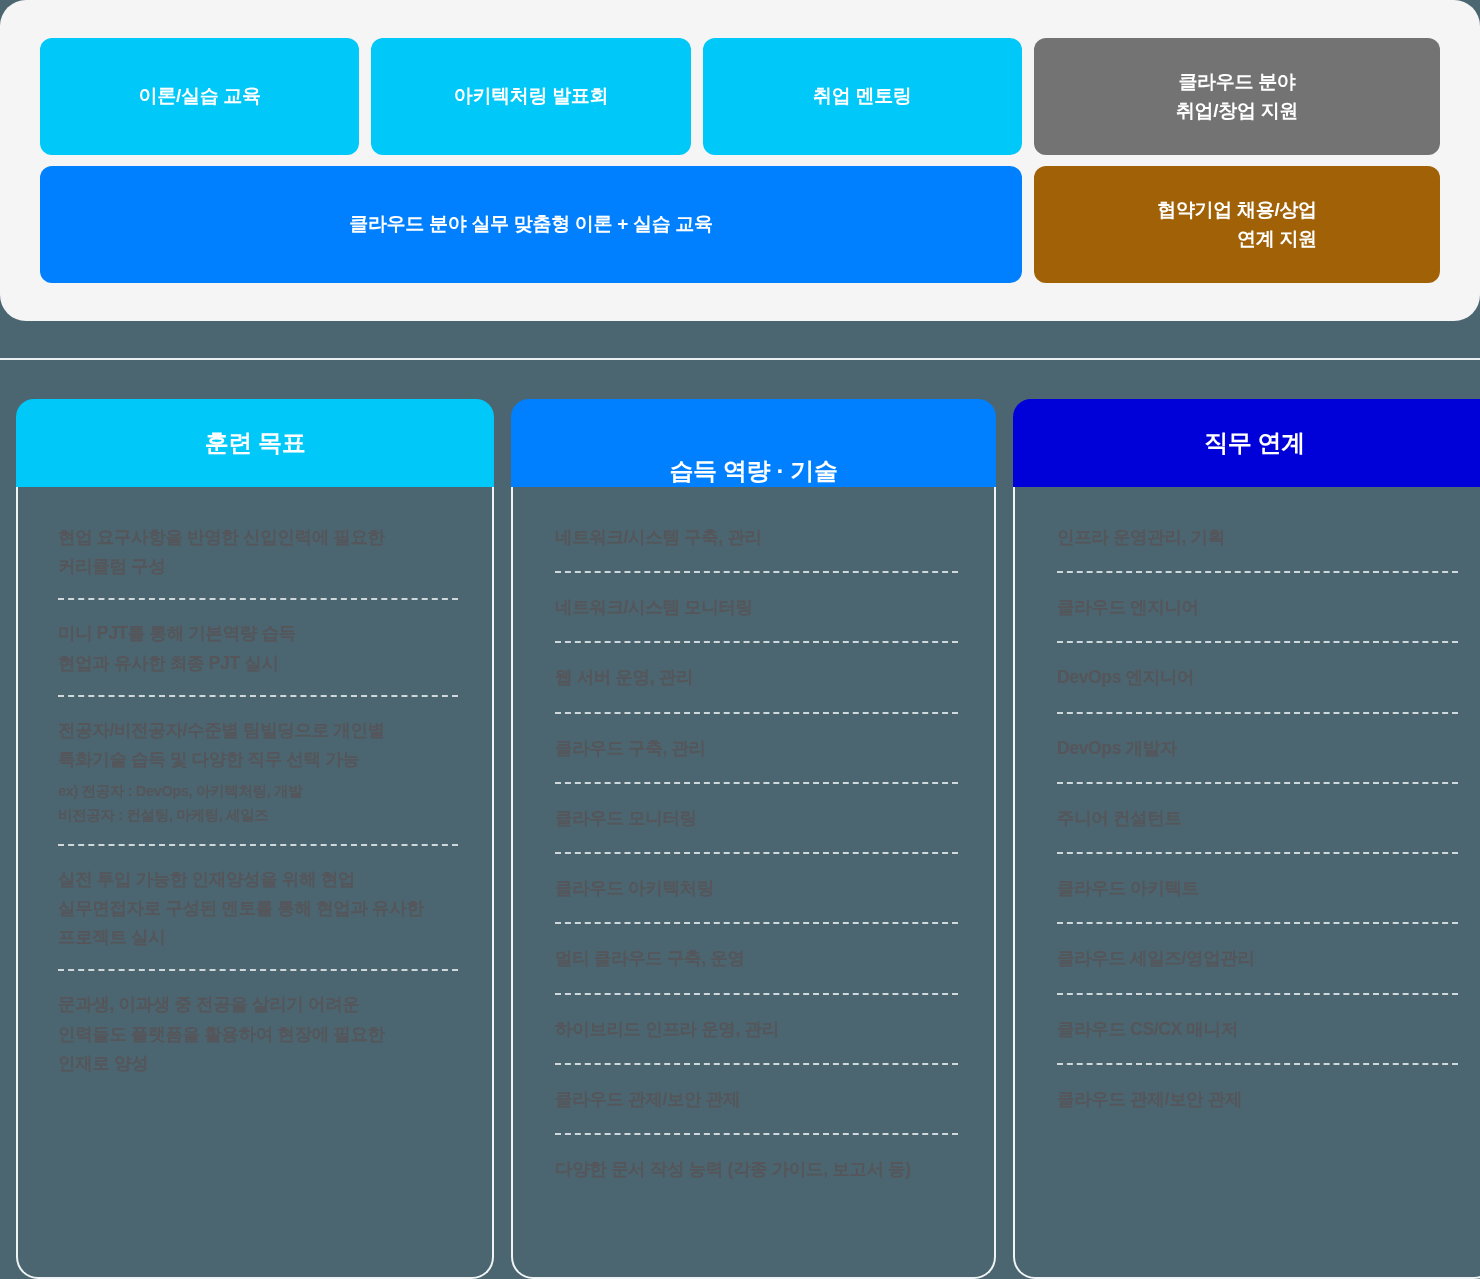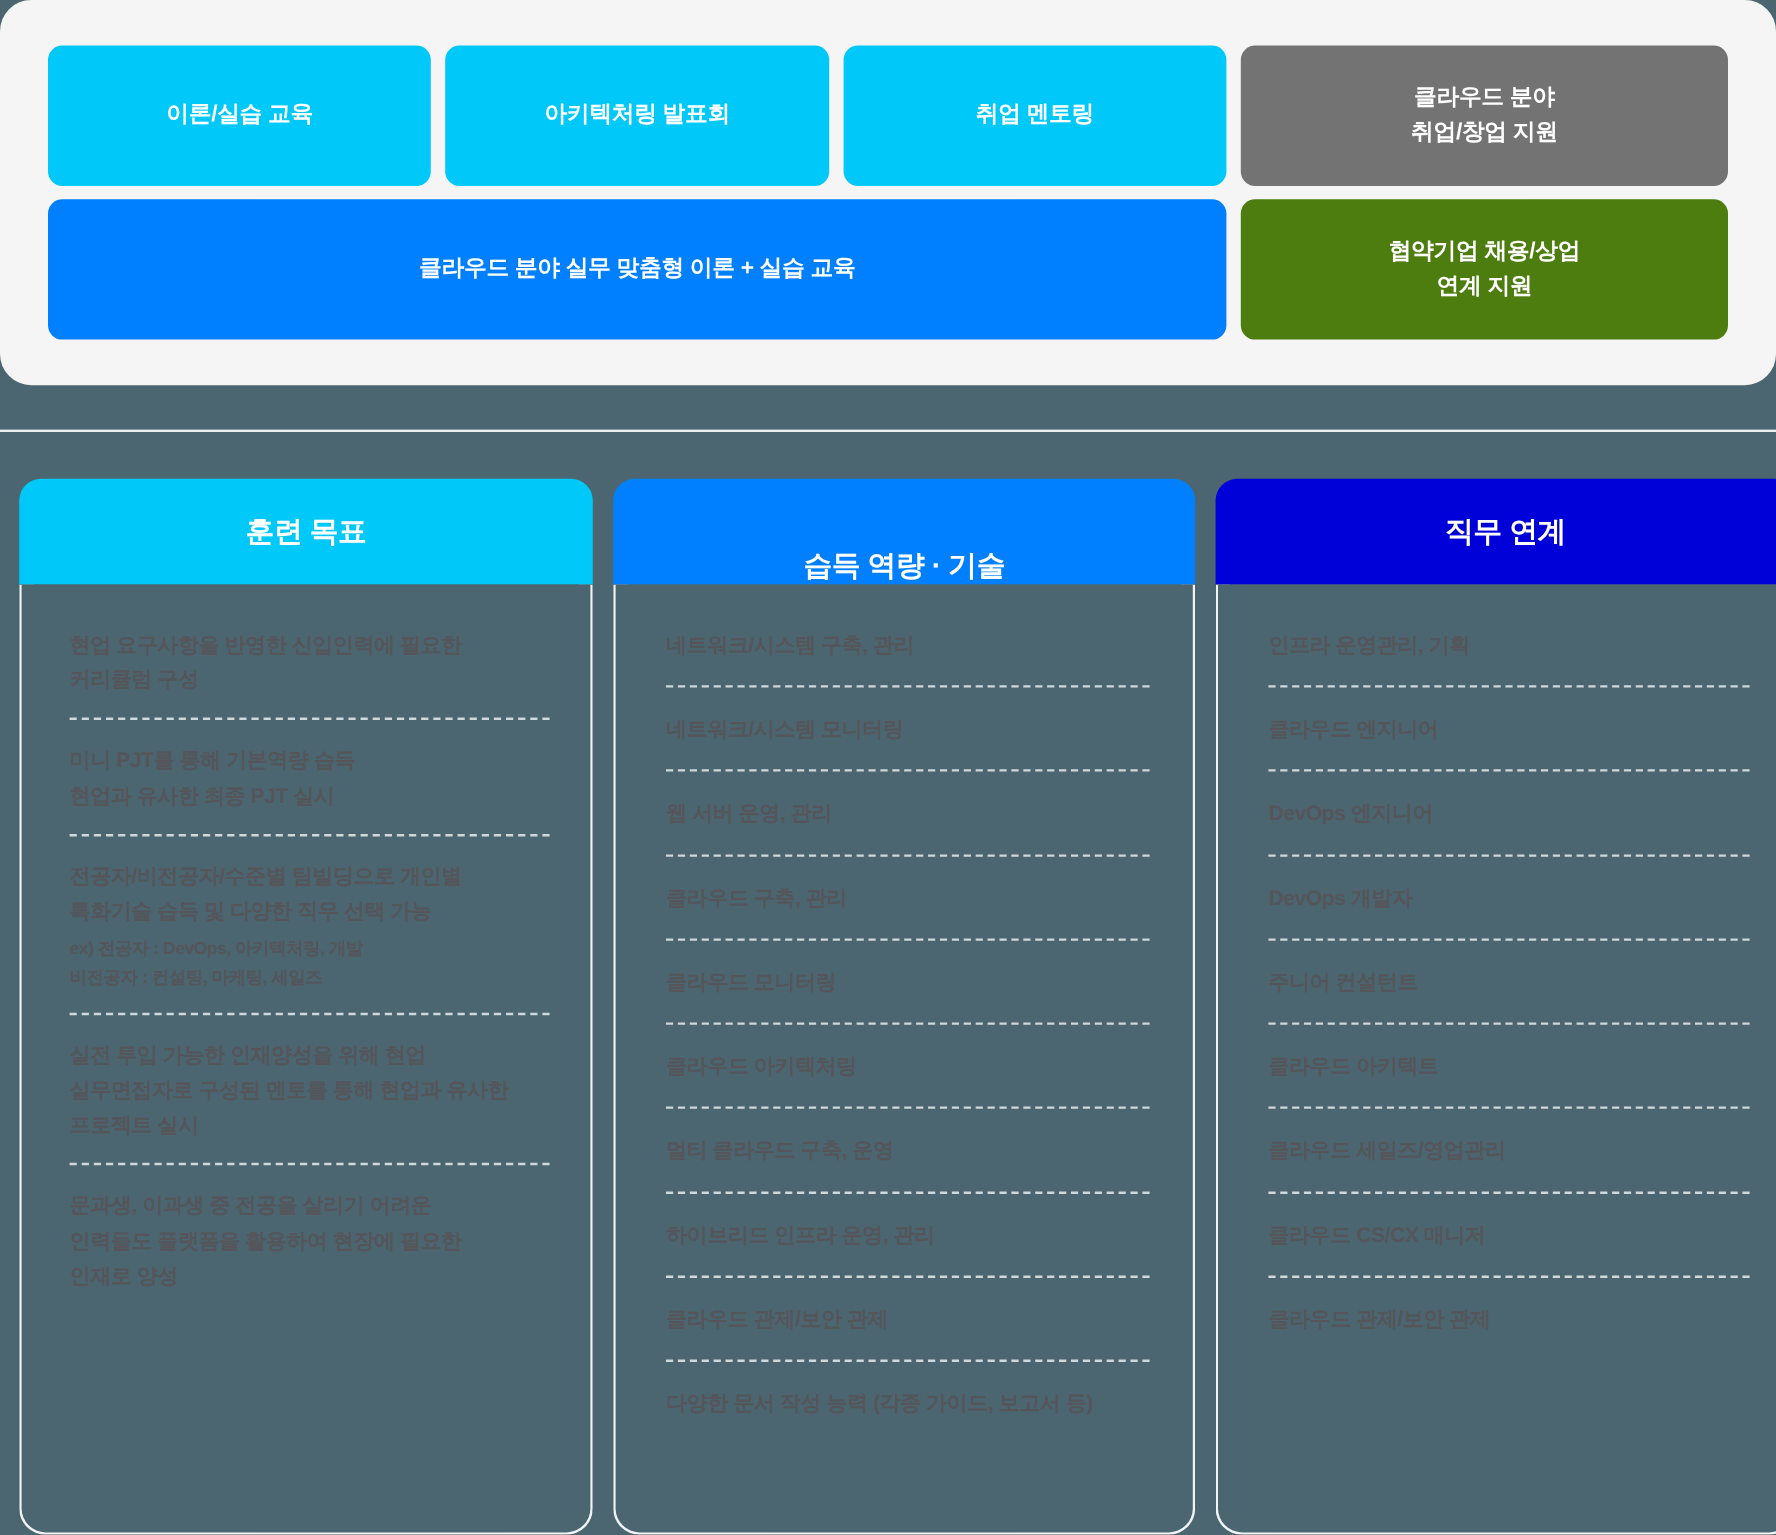--- a/index.html
+++ b/index.html
@@ -52,7 +52,7 @@
   .pill.cyan    { background: #00c8f8; }
   .pill.purple  { background: #737373; }
   .pill.blue    { background: #0080ff; }
-  .pill.navy    { background: #4d7c0f; }
+  .pill.navy    { background: #a16207; text-align: right; }
 
   .flex-1 { flex: 1 1 0; }
   .w-right { width: 406px; flex: 0 0 406px; }

